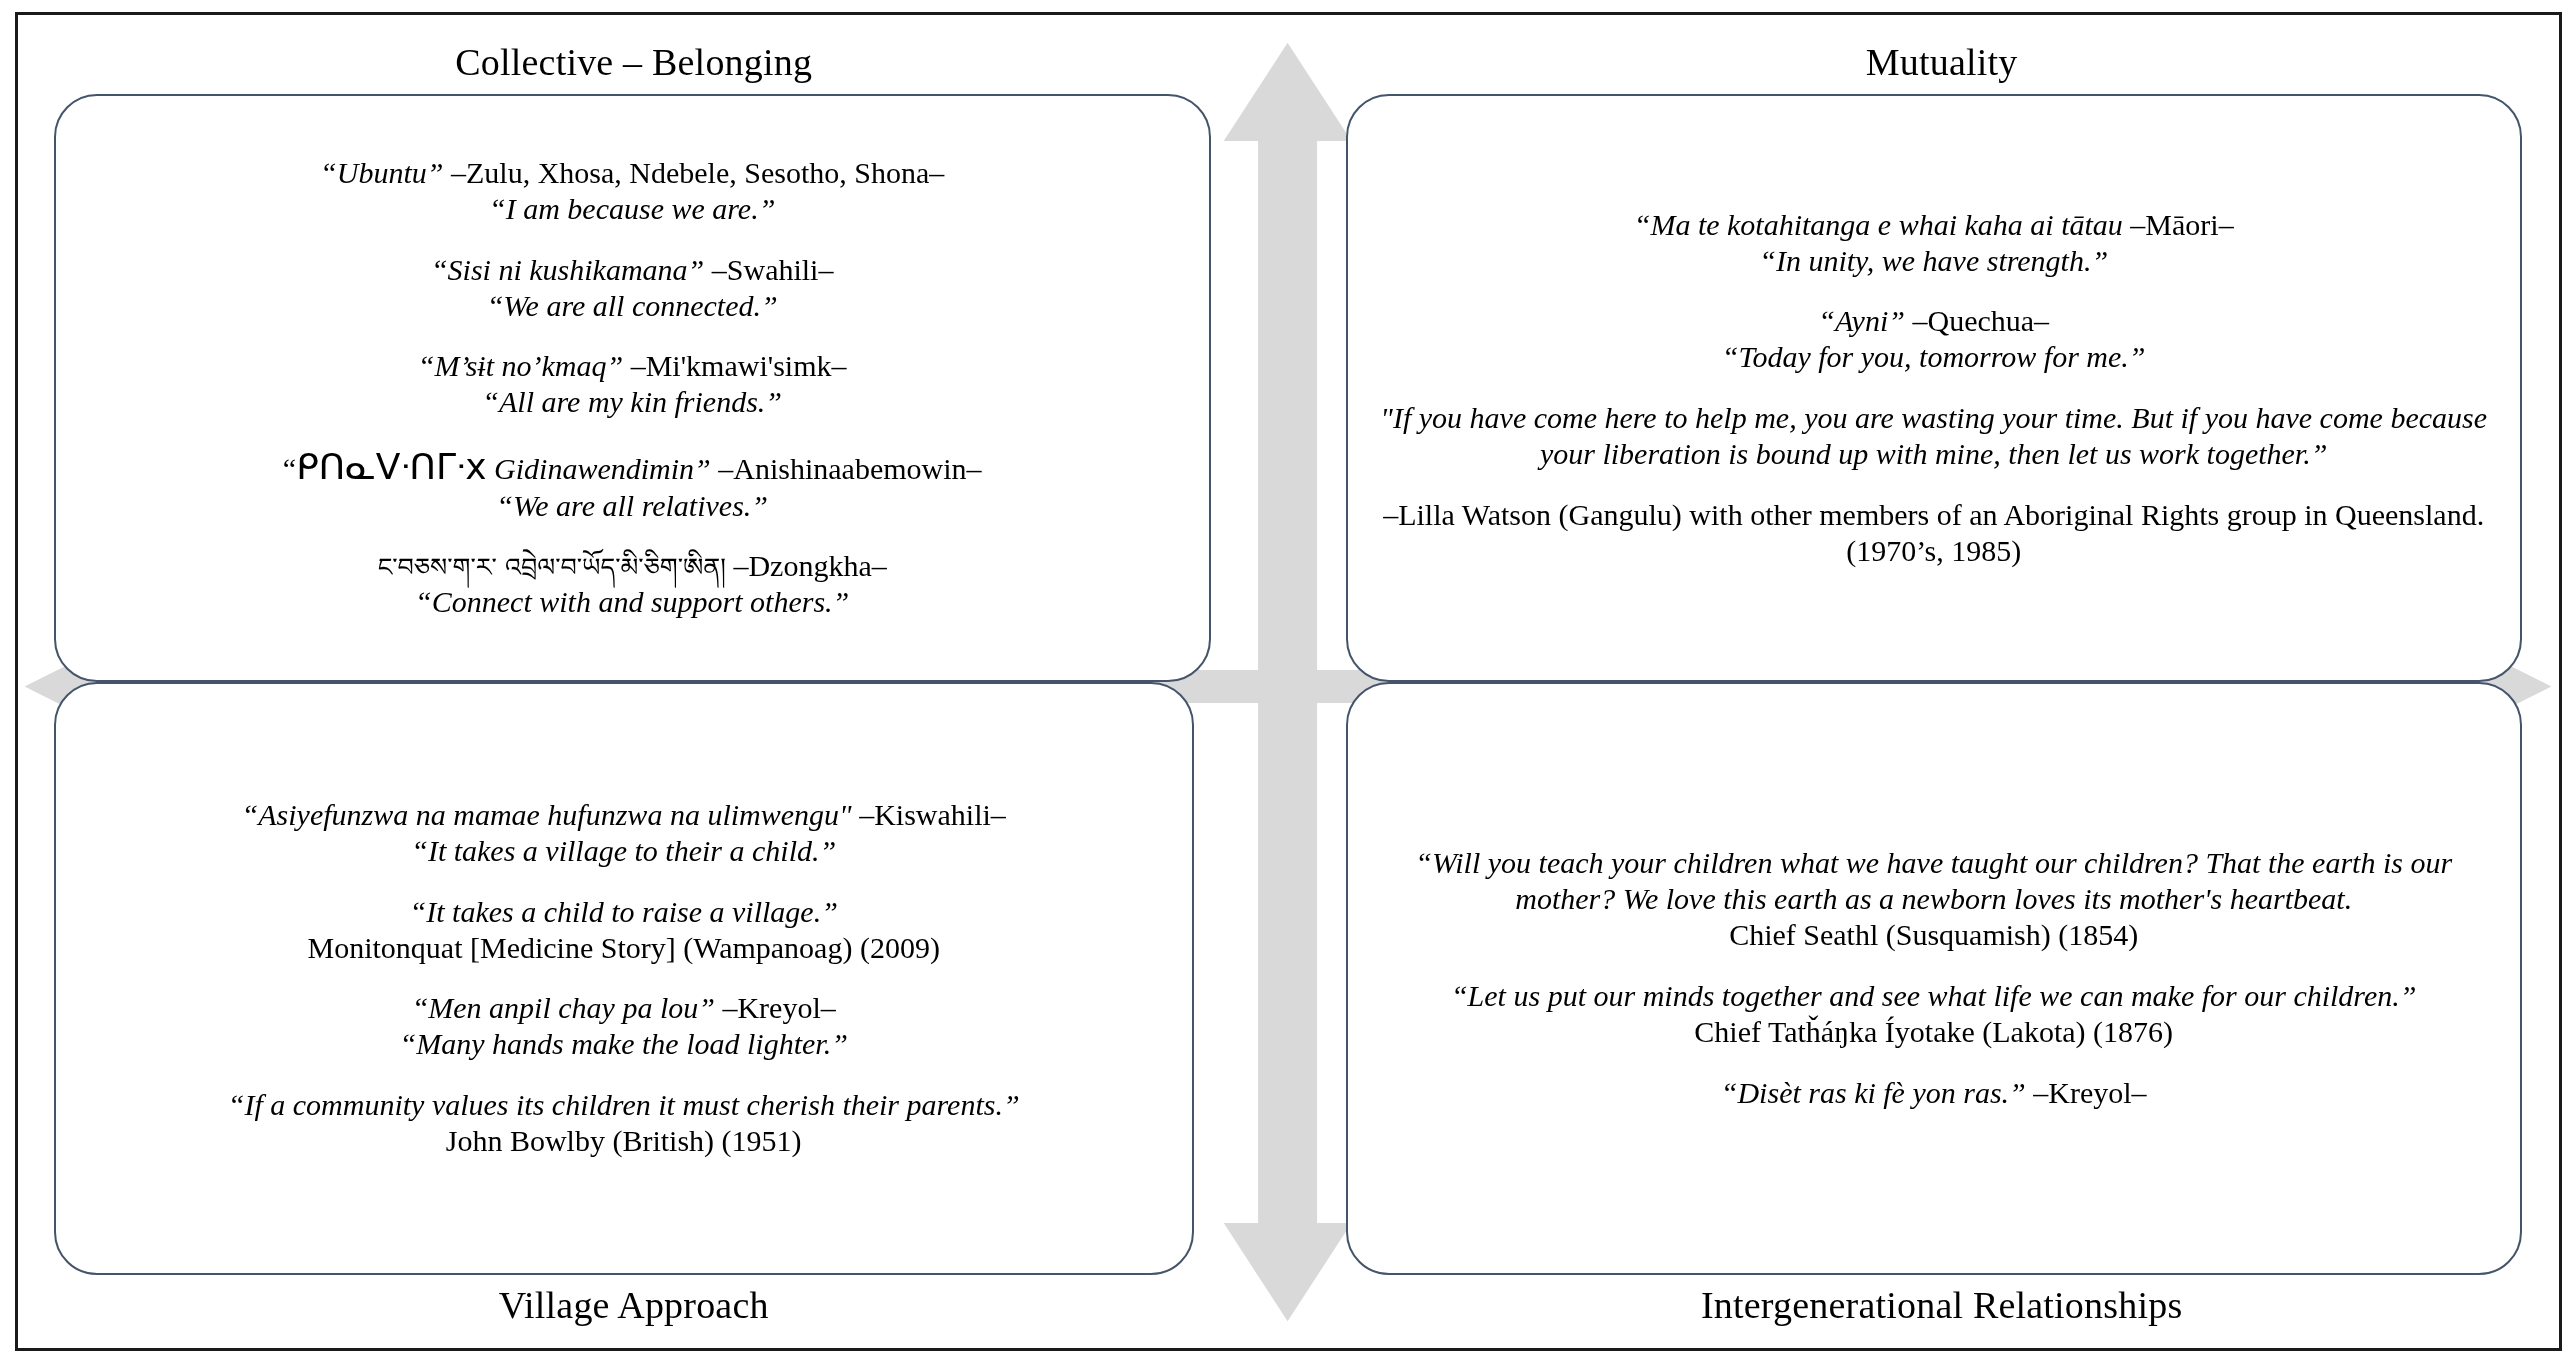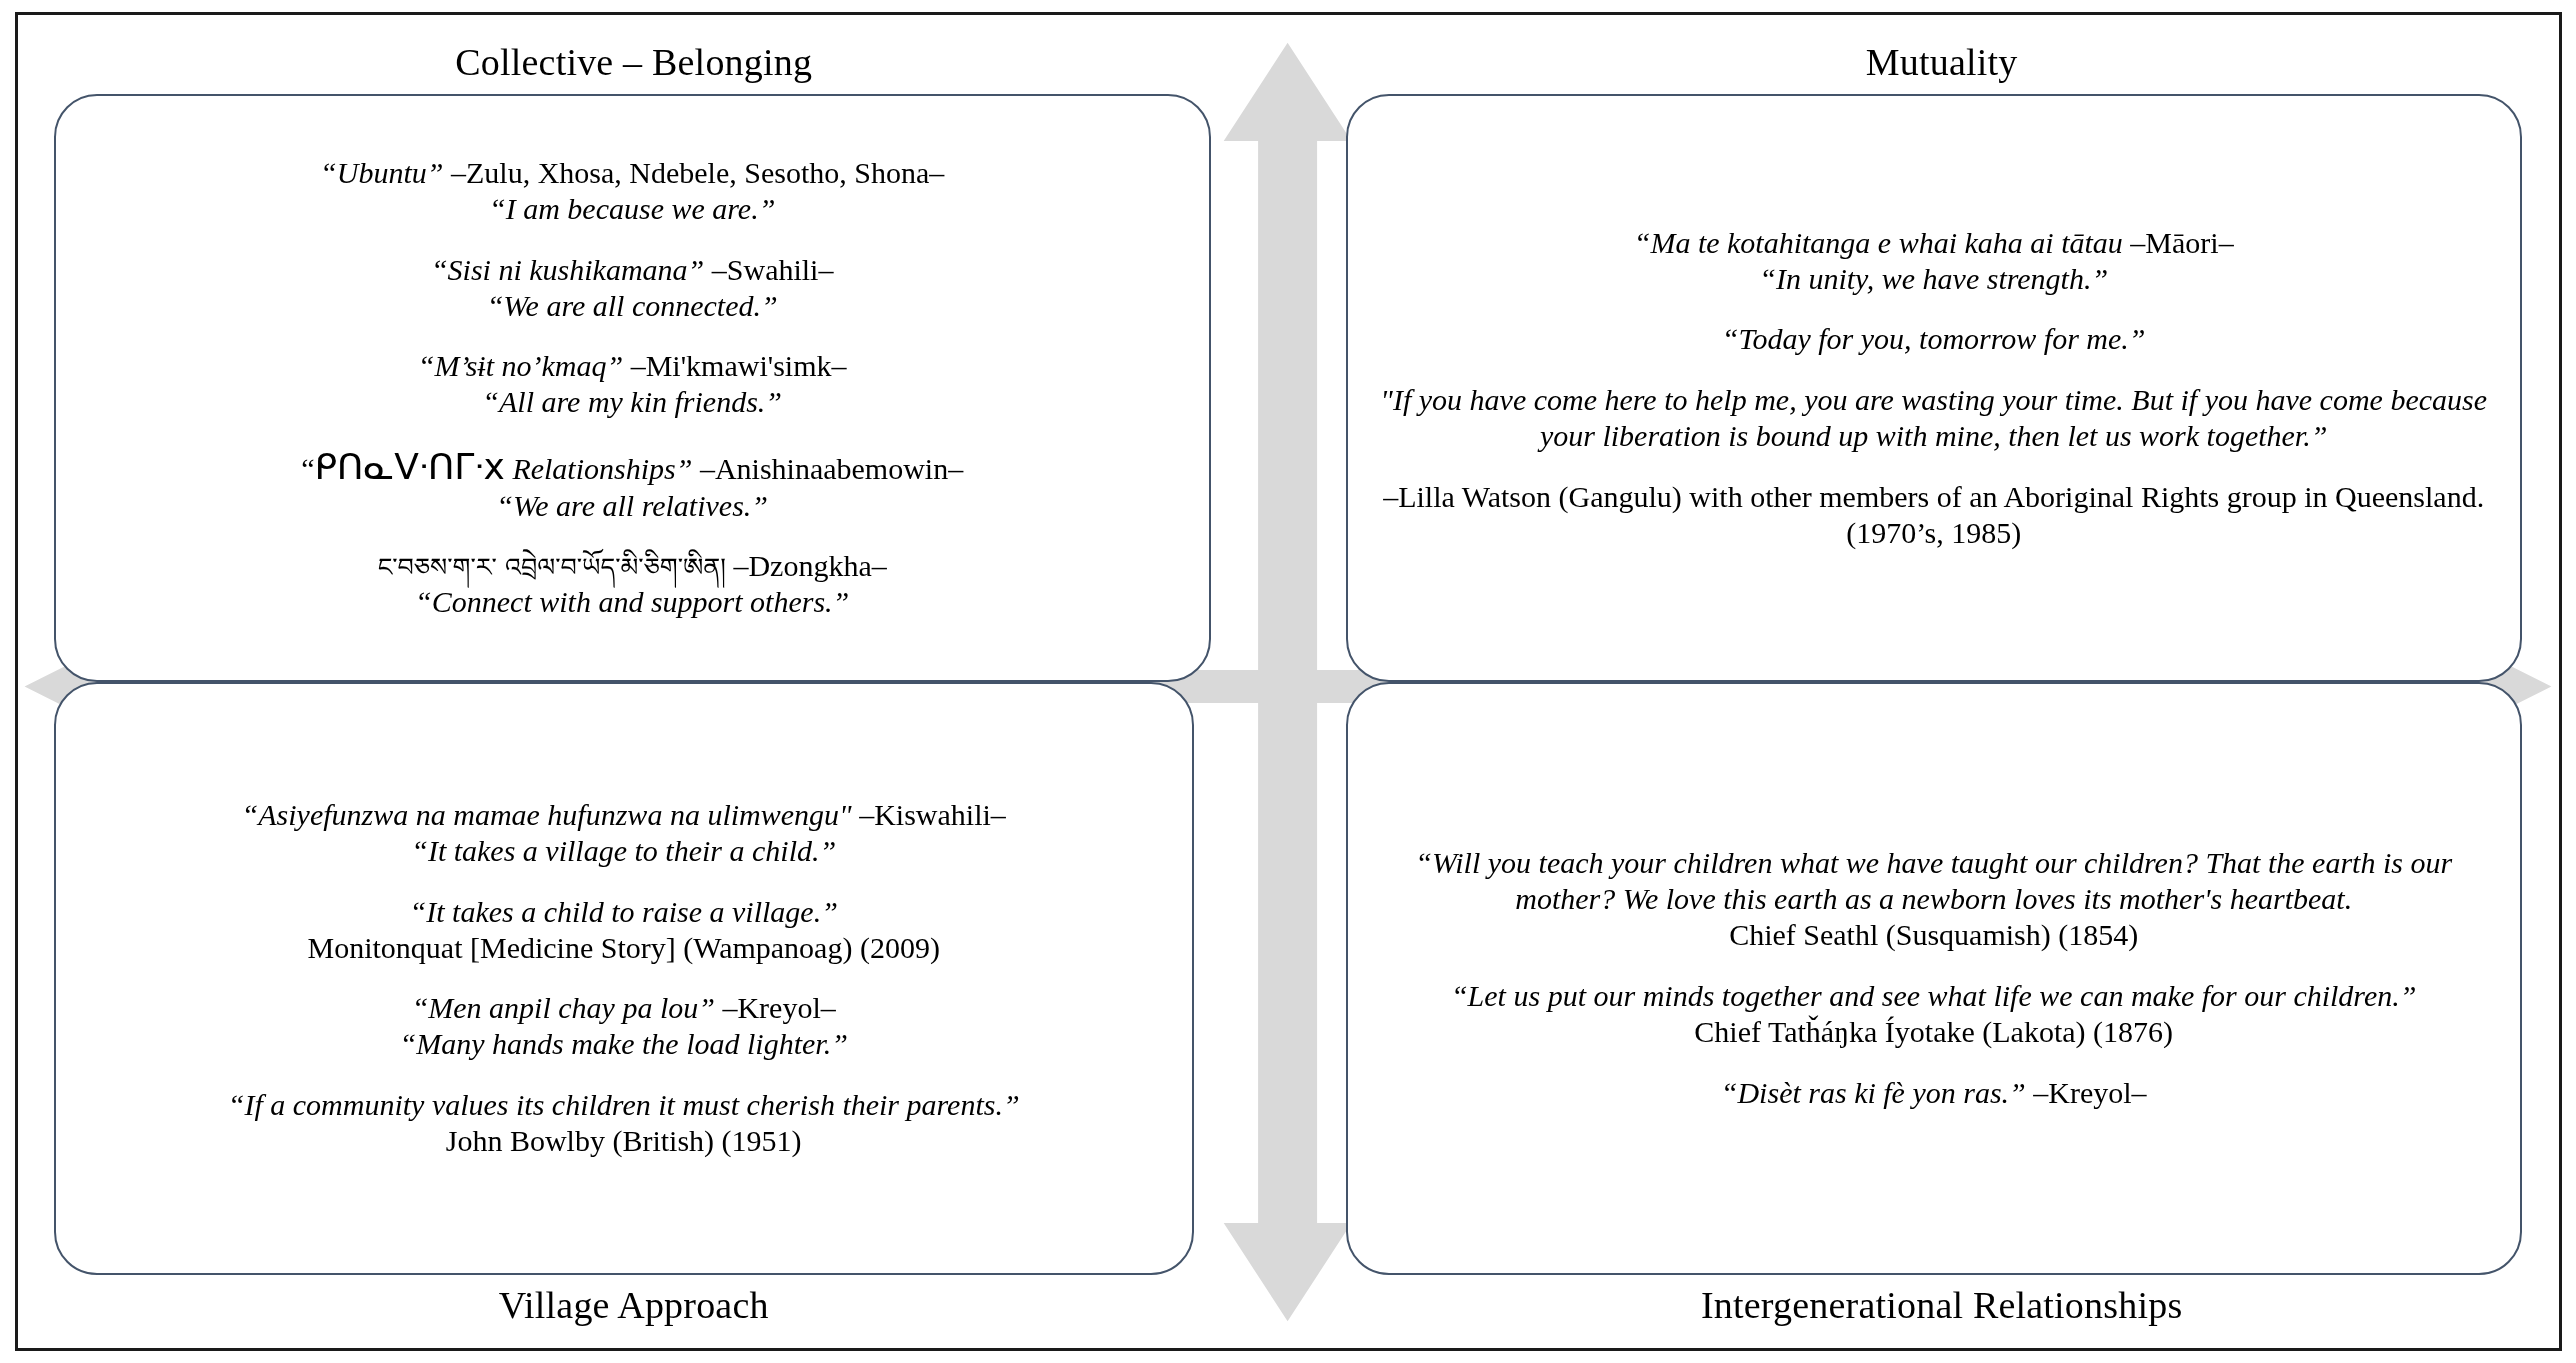--- a/index.html
+++ b/index.html
@@ -196,6 +196,9 @@
           </div>
 
           <div class="quote-block">
+            <div class="line">
+              <span class="ii">“Ayni”</span><span class="rr"> –Quechua–</span>
+            </div>
             <div class="line it">“Today for you, tomorrow for me.”</div>
           </div>
 

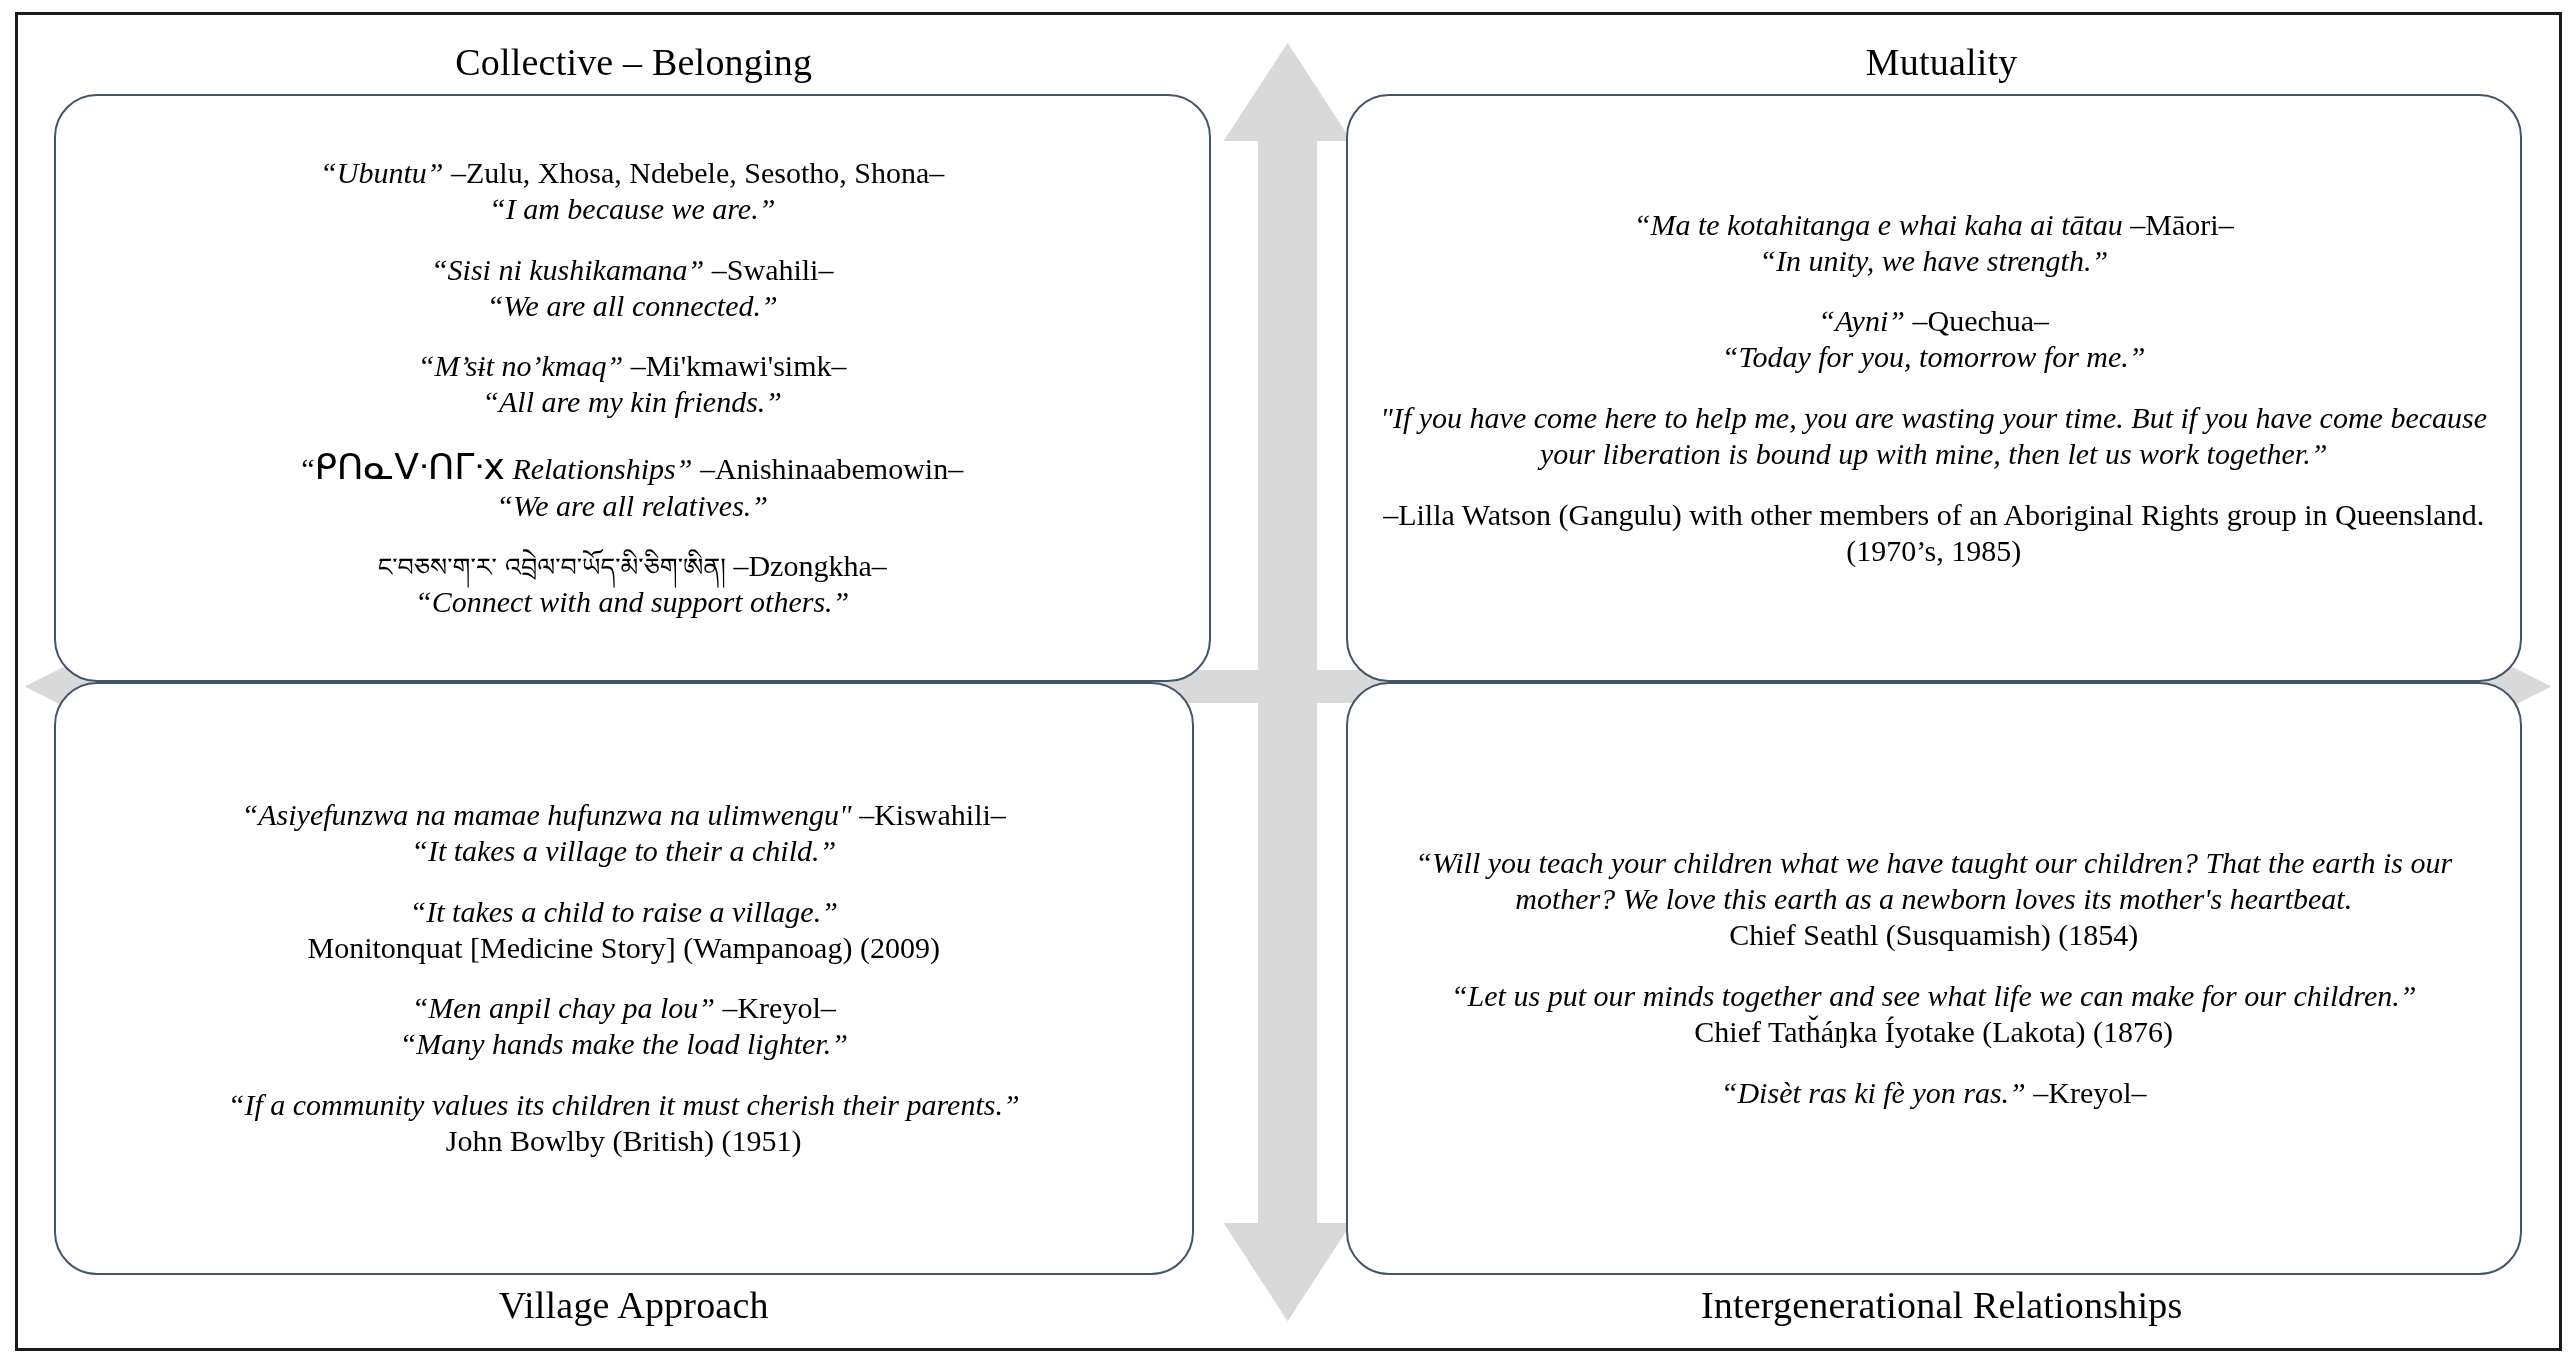--- a/index.html
+++ b/index.html
@@ -167,7 +167,7 @@
 
           <div class="quote-block">
             <div class="line">
-              <span class="rr">“</span><span class="script">ᑭᑎᓇᐯᐧᑎᒥᐧx</span><span class="ii"> Relationships”</span><span class="rr"> –Anishinaabemowin–</span>
+              <span class="rr">“</span><span class="script">ᑭᑎᓇᐯᐧᑎᒥᐧx</span><span class="ii"> Gidinawendimin”</span><span class="rr"> –Anishinaabemowin–</span>
             </div>
             <div class="line it">“We are all relatives.”</div>
           </div>

